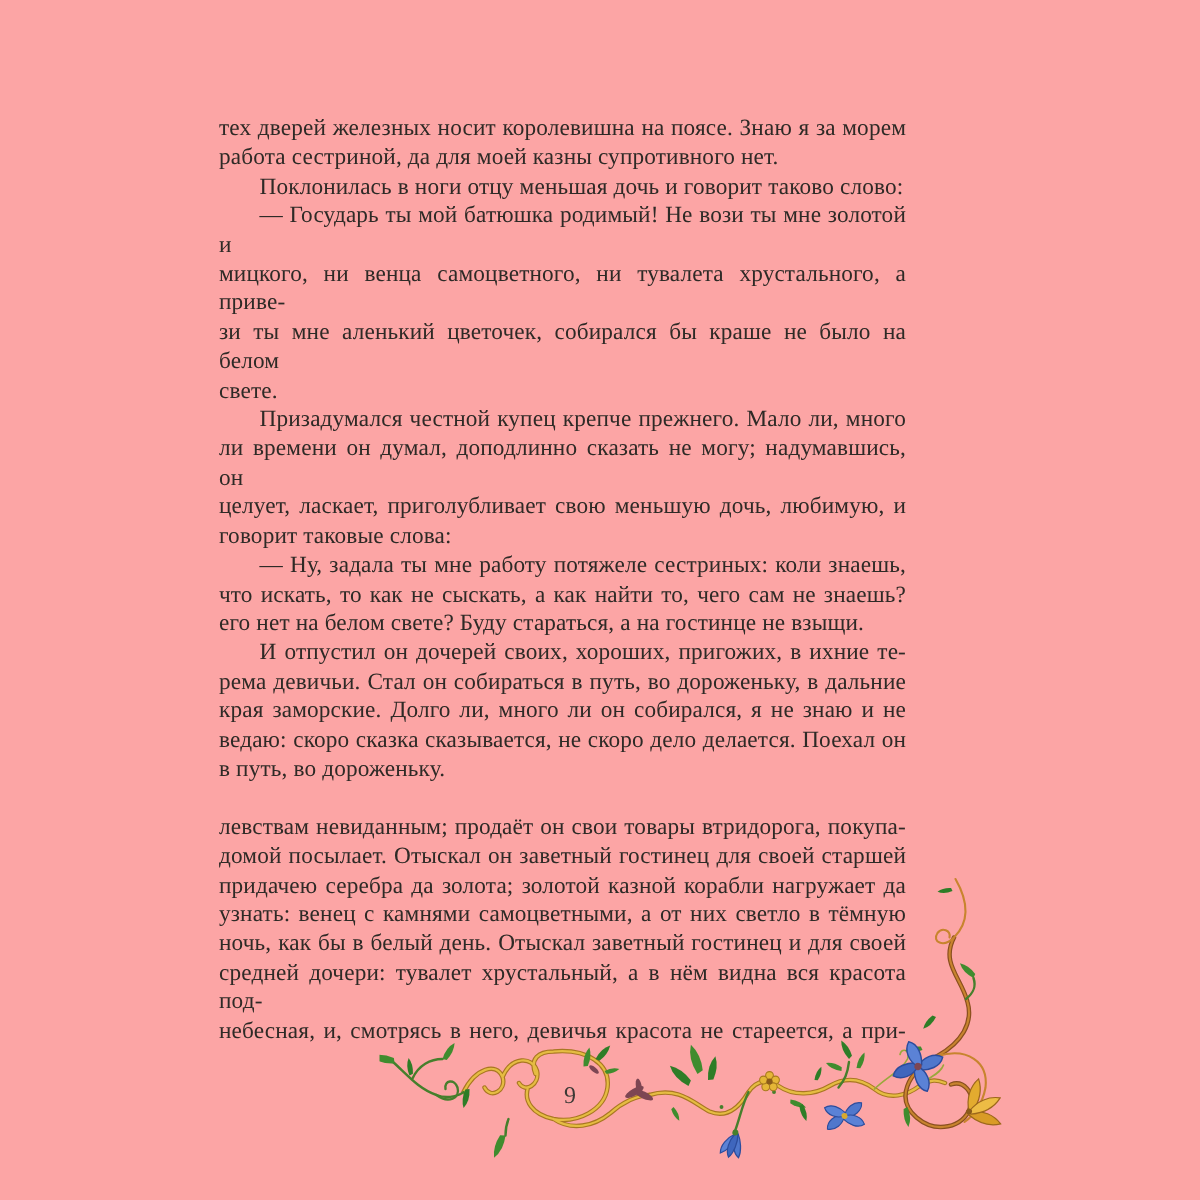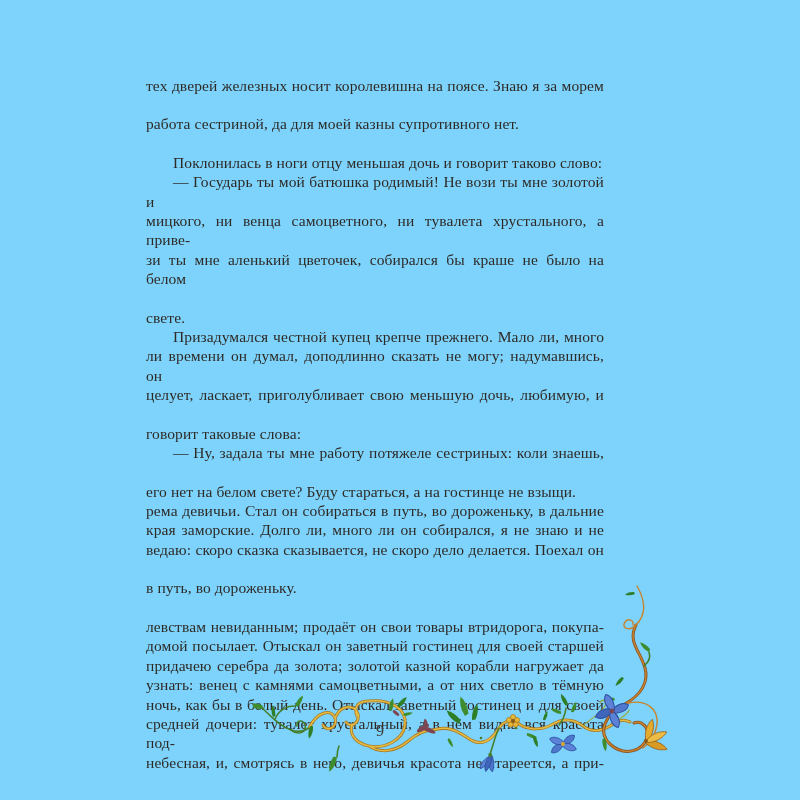--- a/index.html
+++ b/index.html
@@ -7,7 +7,7 @@
     width:800px;height:800px;background:#ffffff;position:relative;overflow:hidden;
     font-family:"Liberation Serif","DejaVu Serif",serif;
   }
-  .page{position:absolute;inset:0;background:#7dd3fc;text-decoration:underline;}
+  .page{position:absolute;inset:0;background:#fca5a5;text-decoration:underline;}
   .text-block{
     position:absolute;left:146px;top:76px;width:458px;
     font-size:15.5px;line-height:19.4px;color:var(--text-color,#2e2a26);

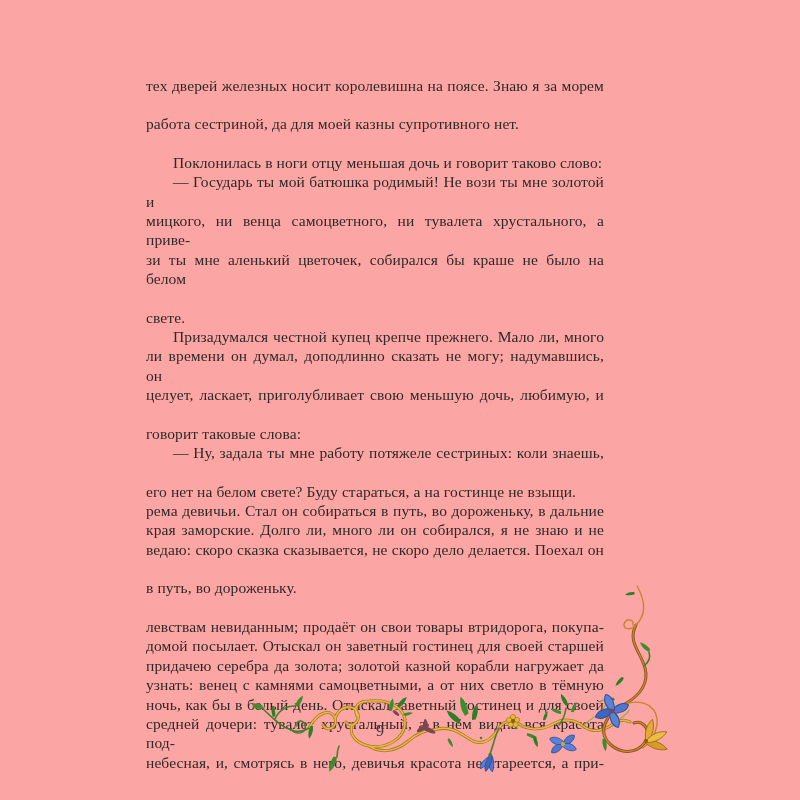--- a/index.html
+++ b/index.html
@@ -16,7 +16,7 @@
   .para{margin:0;}
   .para.space-before{margin-top:19.4px;}
   .line{text-align:justify;text-align-last:justify;}
-  .line.last{text-align-last:left;margin-top:19px;}
+  .line.last{text-align-last:left;}
   .line.ind{text-indent:27px;}
   .dropcap{
     color:var(--dropcap-color,#c5202f);

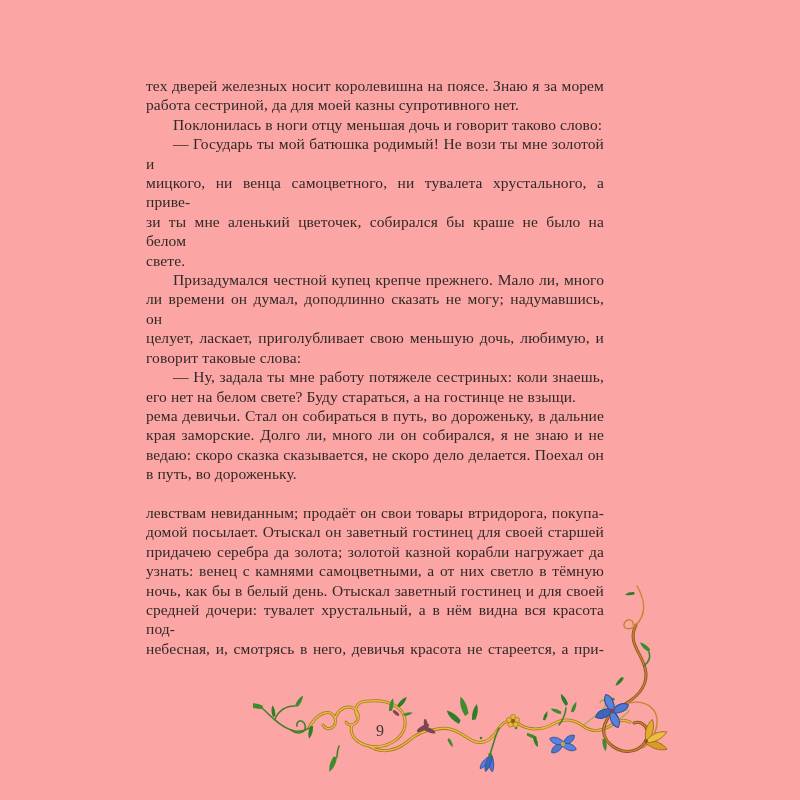--- a/index.html
+++ b/index.html
@@ -61,6 +61,7 @@
       </div>
       <div class="para">
         <div class="line ind">— Ну, задала ты мне работу потяжеле сестриных: коли знаешь,</div>
+        <div class="line">что искать, то как не сыскать, а как найти то, чего сам не знаешь?</div>
         <div class="line last">его нет на белом свете? Буду стараться, а на гостинце не взыщи.</div>
       </div>
       <div class="para">

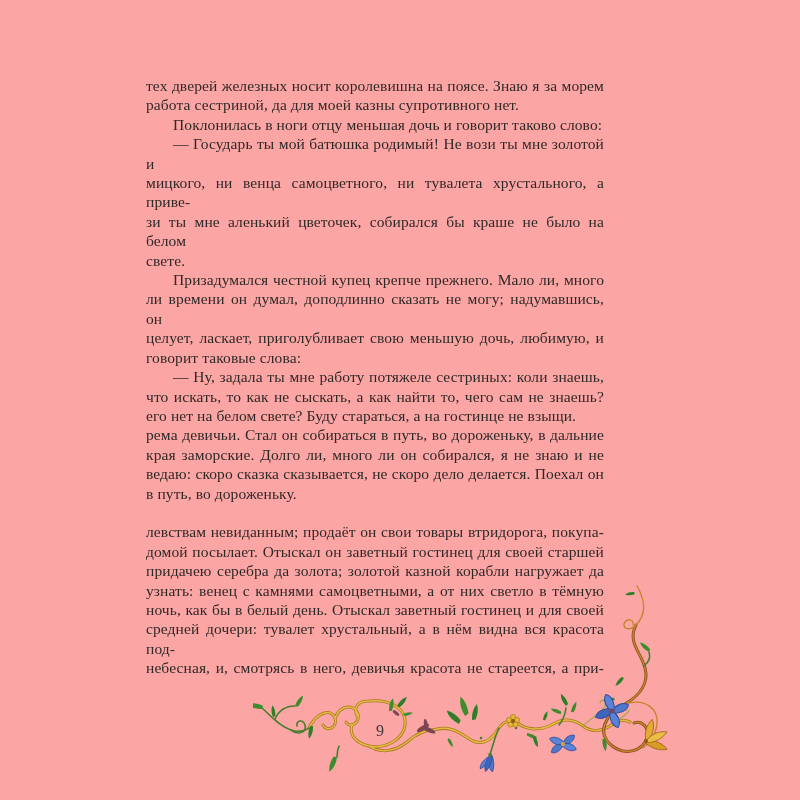--- a/index.html
+++ b/index.html
@@ -65,6 +65,7 @@
         <div class="line last">его нет на белом свете? Буду стараться, а на гостинце не взыщи.</div>
       </div>
       <div class="para">
+        <div class="line ind">И отпустил он дочерей своих, хороших, пригожих, в ихние те-</div>
         <div class="line">рема девичьи. Стал он собираться в путь, во дороженьку, в дальние</div>
         <div class="line">края заморские. Долго ли, много ли он собирался, я не знаю и не</div>
         <div class="line">ведаю: скоро сказка сказывается, не скоро дело делается. Поехал он</div>

